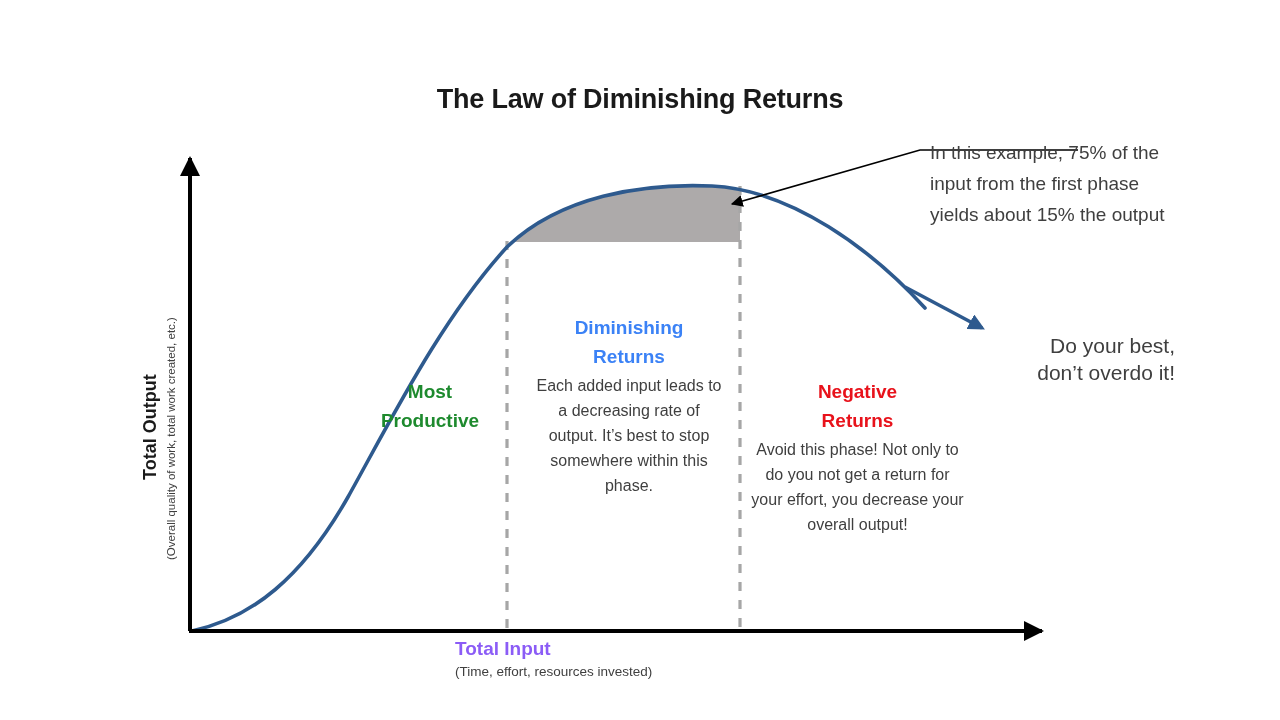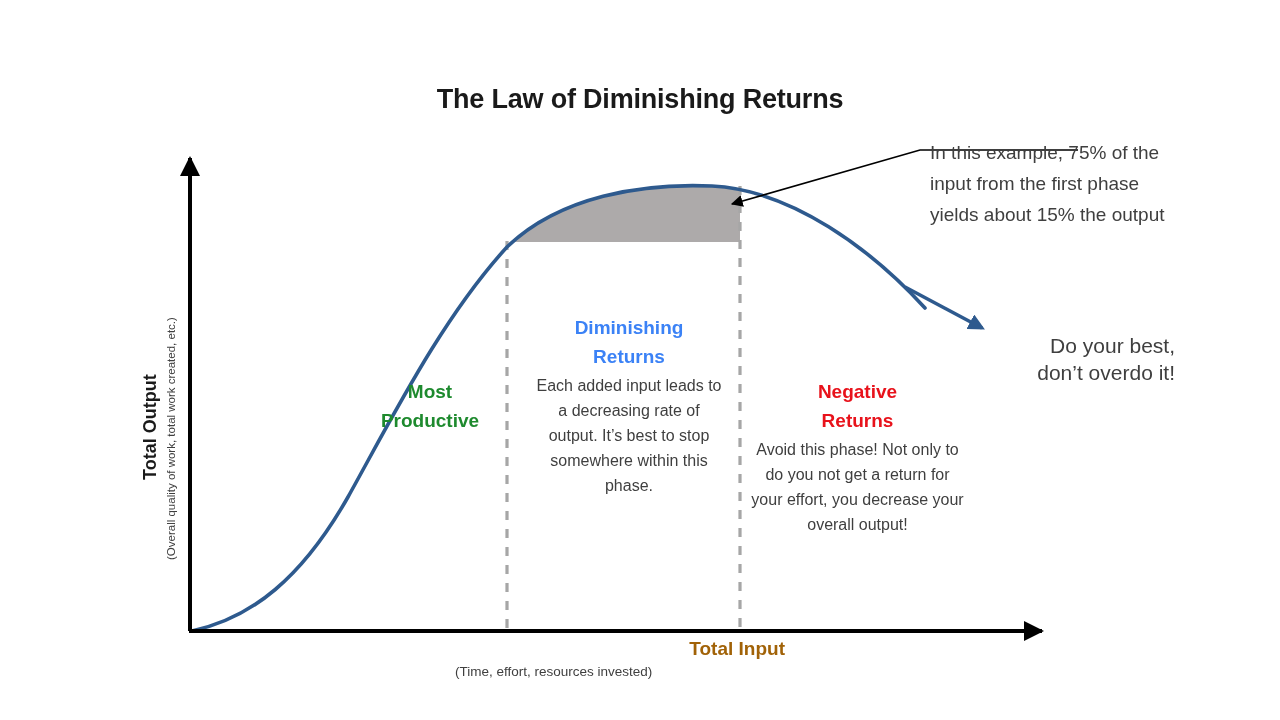--- a/index.html
+++ b/index.html
@@ -72,10 +72,10 @@
   #x-axis-title {
     left: 455px; top: 638px;
     width: 330px;
-    text-align: right;
+    text-align: left;
     font-size: 19px;
     font-weight: bold;
-    color: #a16207;
+    color: #8b5cf6;
   }
   #x-axis-sub {
     left: 455px; top: 664px;

